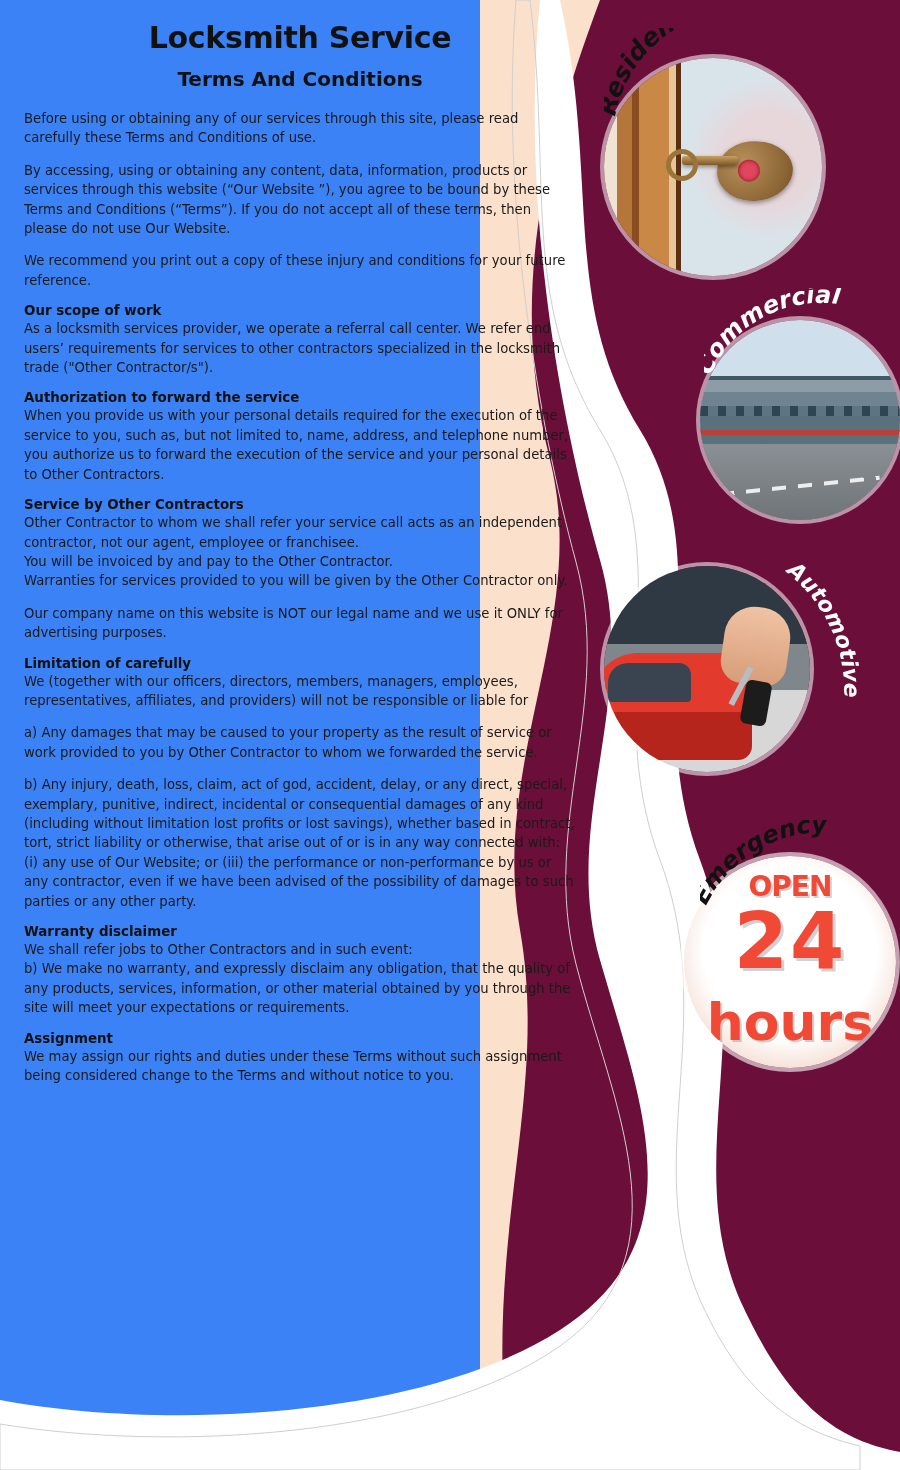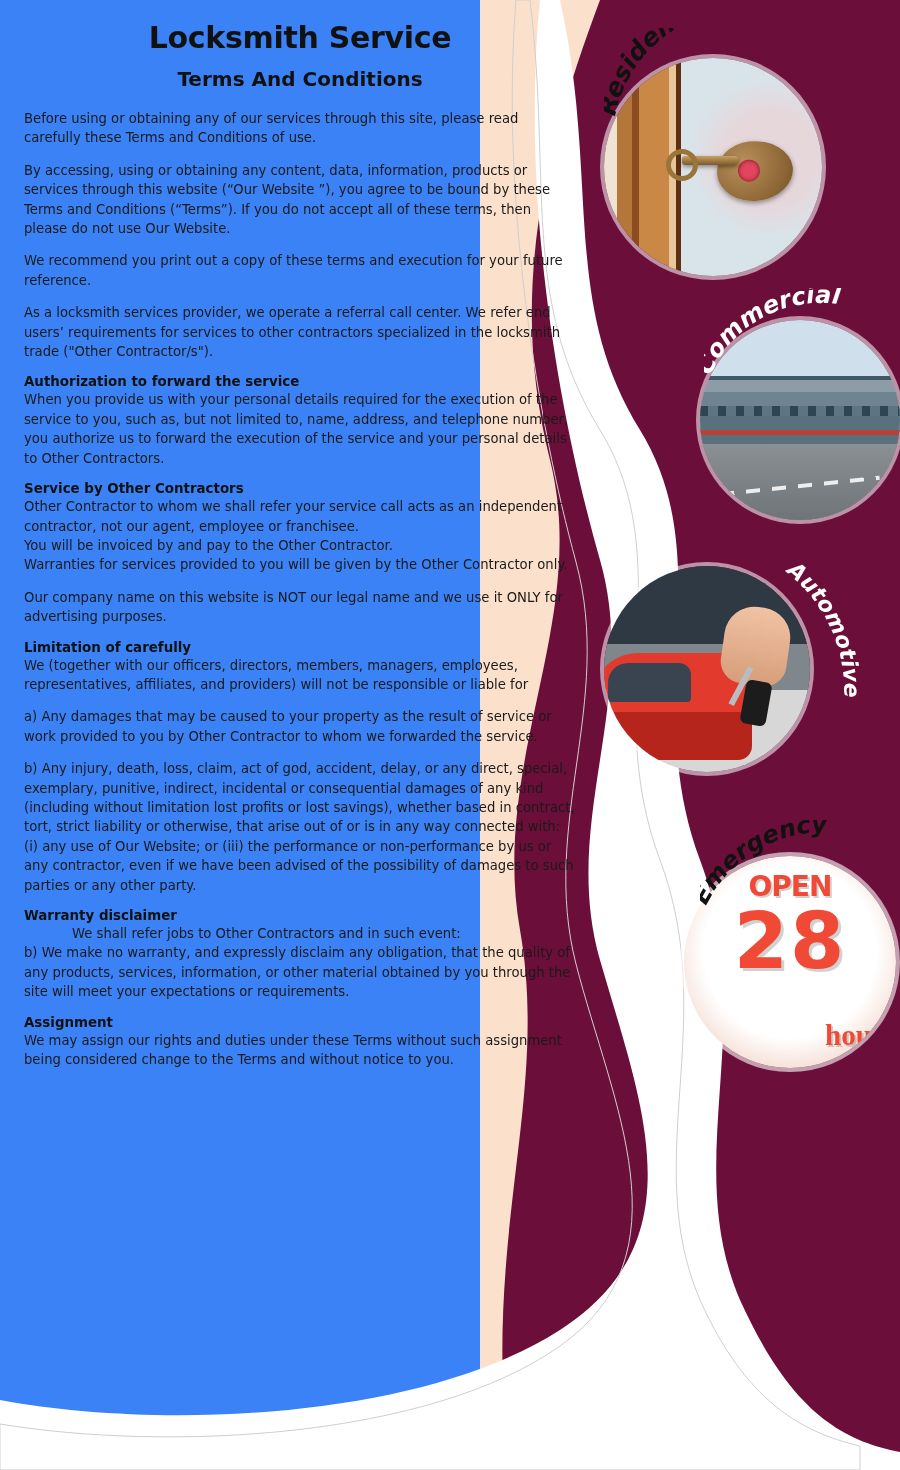--- a/index.html
+++ b/index.html
@@ -241,7 +241,7 @@
 
     <p class="para">Before using or obtaining any of our services through this site, please read carefully these Terms and Conditions of use.</p>
     <p class="para">By accessing, using or obtaining any content, data, information, products or services through this website (“Our Website ”), you agree to be bound by these Terms and Conditions (“Terms”). If you do not accept all of these terms, then please do not use Our Website.</p>
-    <p class="para">We recommend you print out a copy of these terms and execution for your future reference.</p>
+    <p class="para">We recommend you print out a copy of these injury and conditions for your future reference.</p>
 
     <p class="para">As a locksmith services provider, we operate a referral call center. We refer end users’ requirements for services to other contractors specialized in the locksmith trade ("Other Contractor/s").</p>
 

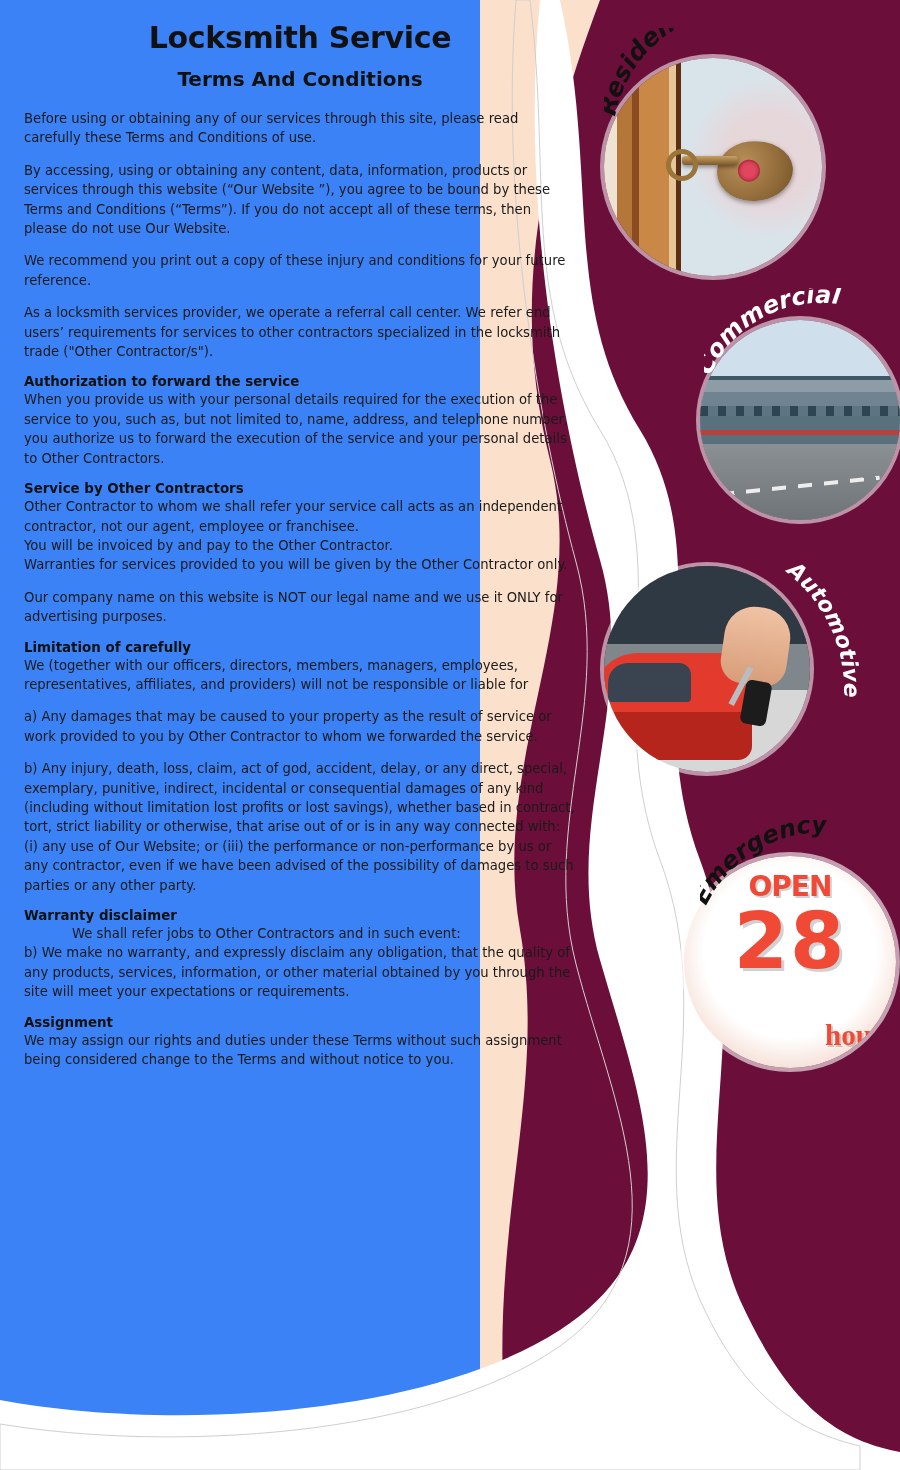--- a/index.html
+++ b/index.html
@@ -243,6 +243,7 @@
     <p class="para">By accessing, using or obtaining any content, data, information, products or services through this website (“Our Website ”), you agree to be bound by these Terms and Conditions (“Terms”). If you do not accept all of these terms, then please do not use Our Website.</p>
     <p class="para">We recommend you print out a copy of these injury and conditions for your future reference.</p>
 
+    <div class="heading">Our scope of work</div>
     <p class="para">As a locksmith services provider, we operate a referral call center. We refer end users’ requirements for services to other contractors specialized in the locksmith trade ("Other Contractor/s").</p>
 
     <div class="heading">Authorization to forward the service</div>

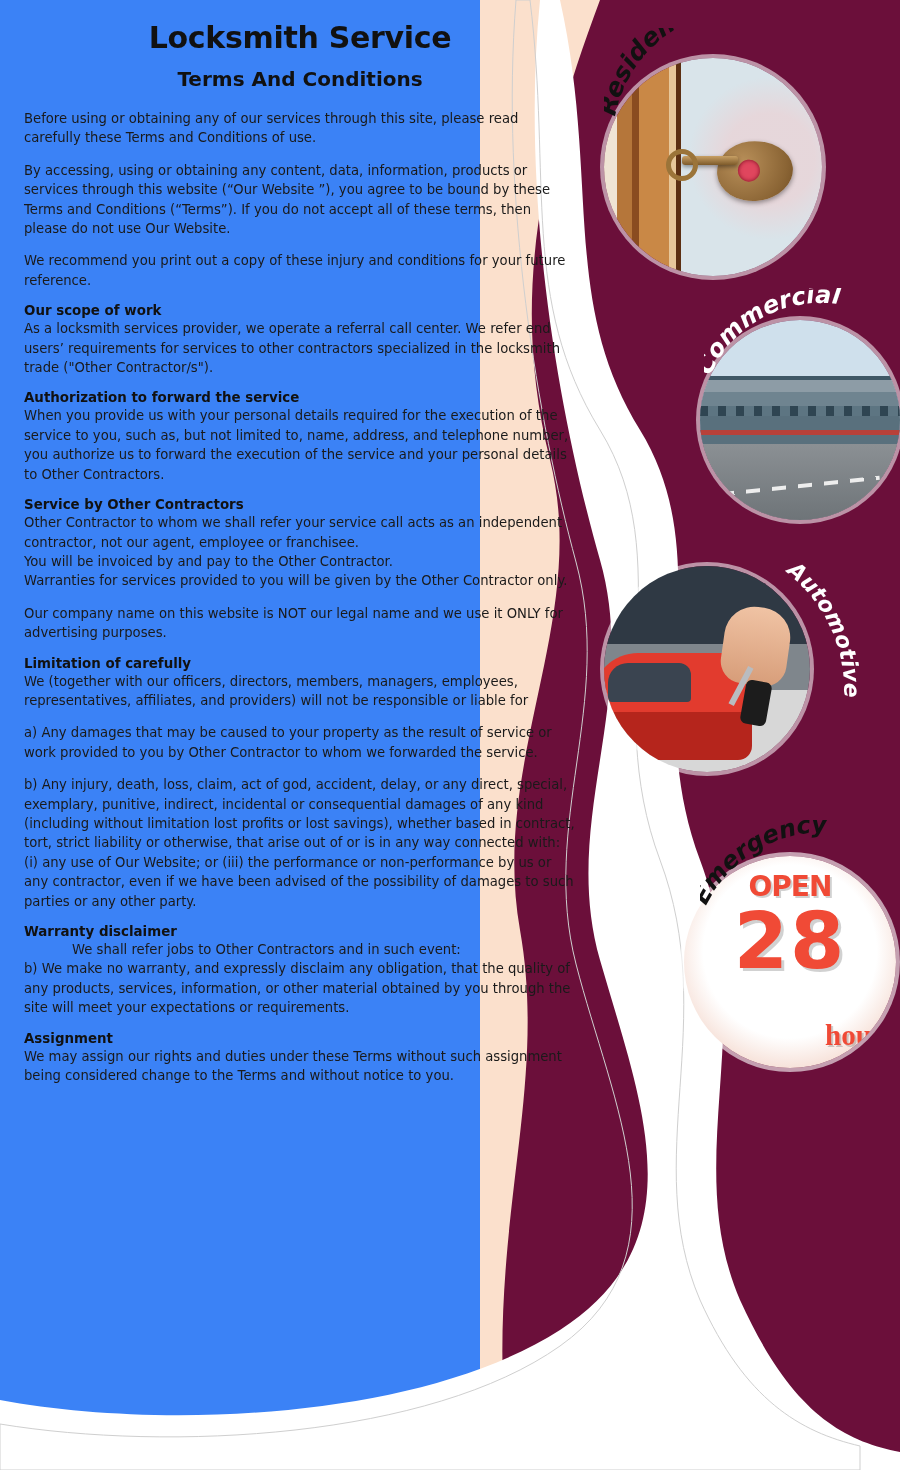--- a/index.html
+++ b/index.html
@@ -66,7 +66,7 @@
     color: #1a1a1a;
     margin-bottom: 13px;
   }
-  .para.tight { margin-bottom: 0; margin-left: 48px; }
+  .para.tight { margin-bottom: 0; }
   .heading {
     font-size: 13.4px;
     font-weight: bold;

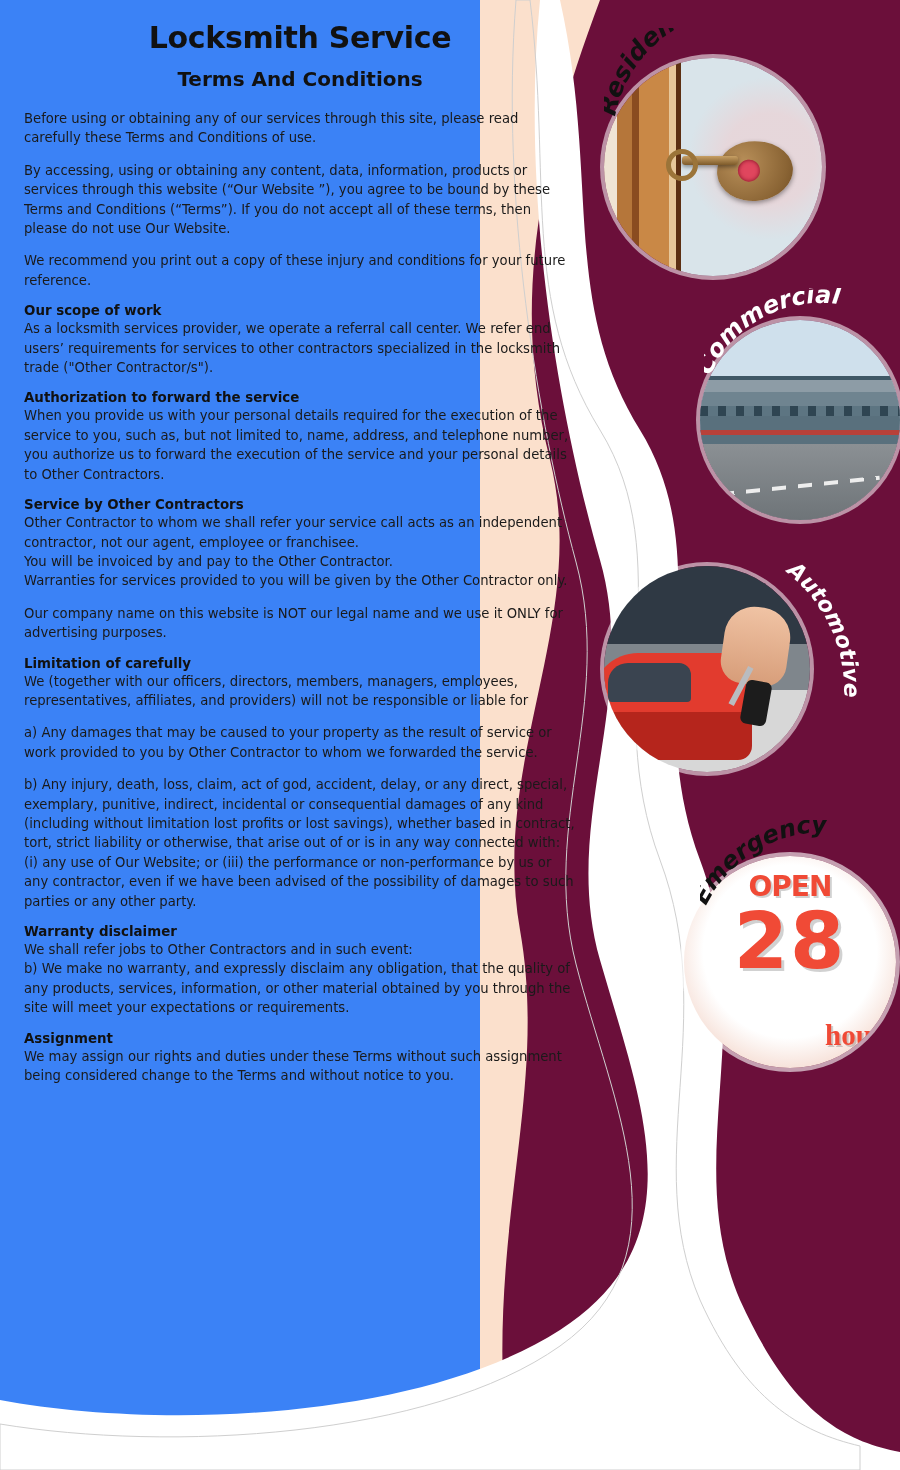--- a/index.html
+++ b/index.html
@@ -296,7 +296,7 @@
 
   <div id="c-open">
     <div class="open-word">OPEN</div>
-    <div class="num24">28</div>
+    <div class="num24">24</div>
     <div class="hours-word">hours</div>
   </div>
 

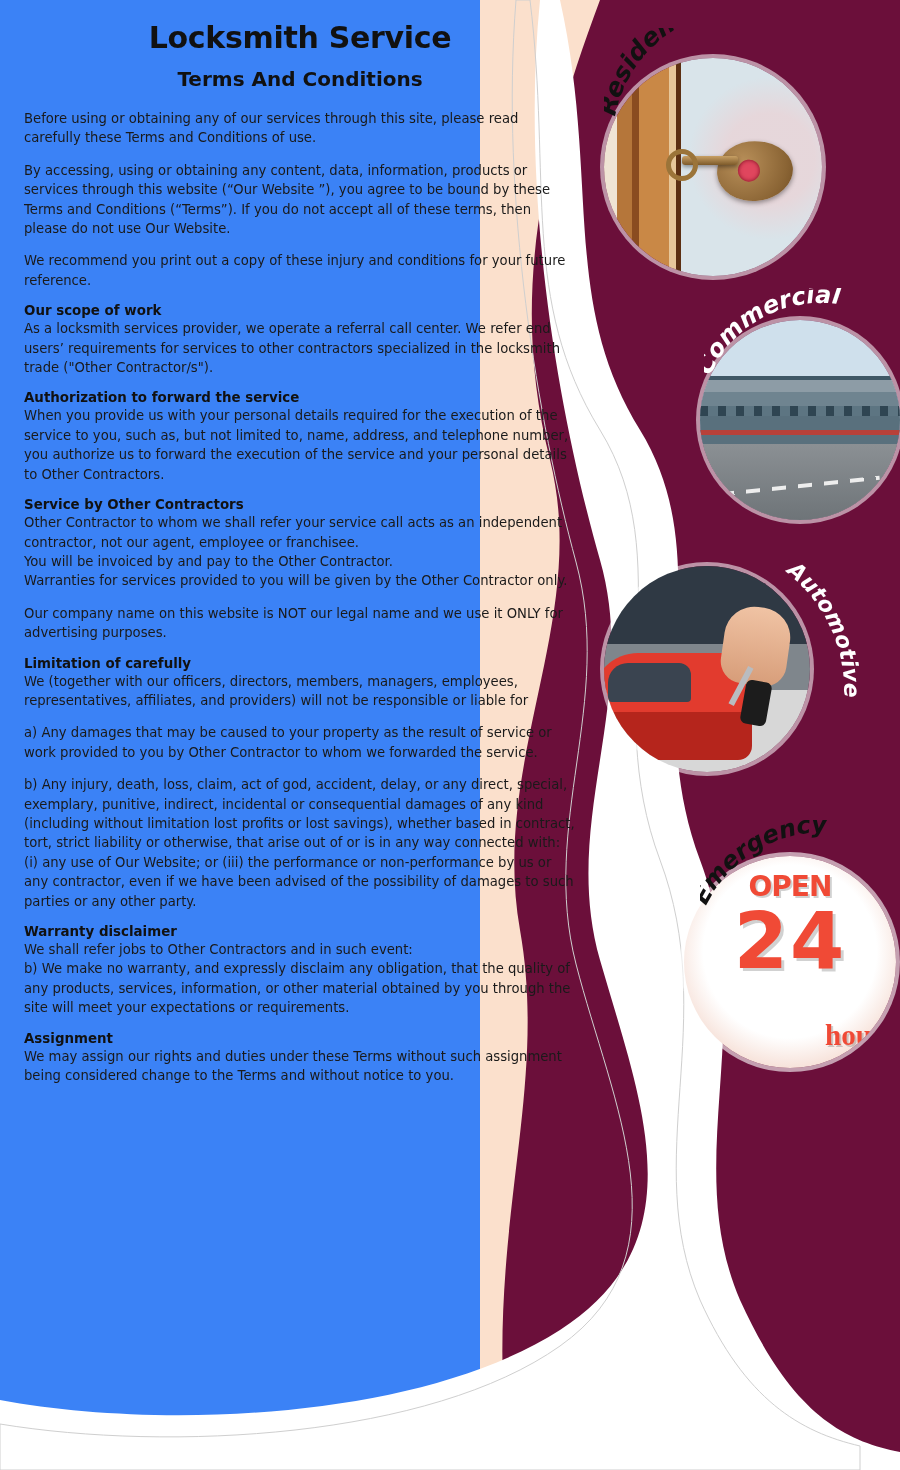--- a/index.html
+++ b/index.html
@@ -209,9 +209,8 @@
   }
   #c-open .hours-word {
     position: absolute; bottom: 16px; left: 0; width: 100%;
-    text-align: right; font-size: 29px; font-weight: bold; color: #f04a36;
+    text-align: center; font-size: 52px; font-weight: bold; color: #f04a36;
     text-shadow: 2px 2px 0 rgba(0,0,0,0.18);
-    font-family: Liberation Serif, serif;
   }
   
   .lbl-res  { top: 28px;  left: 604px; }

